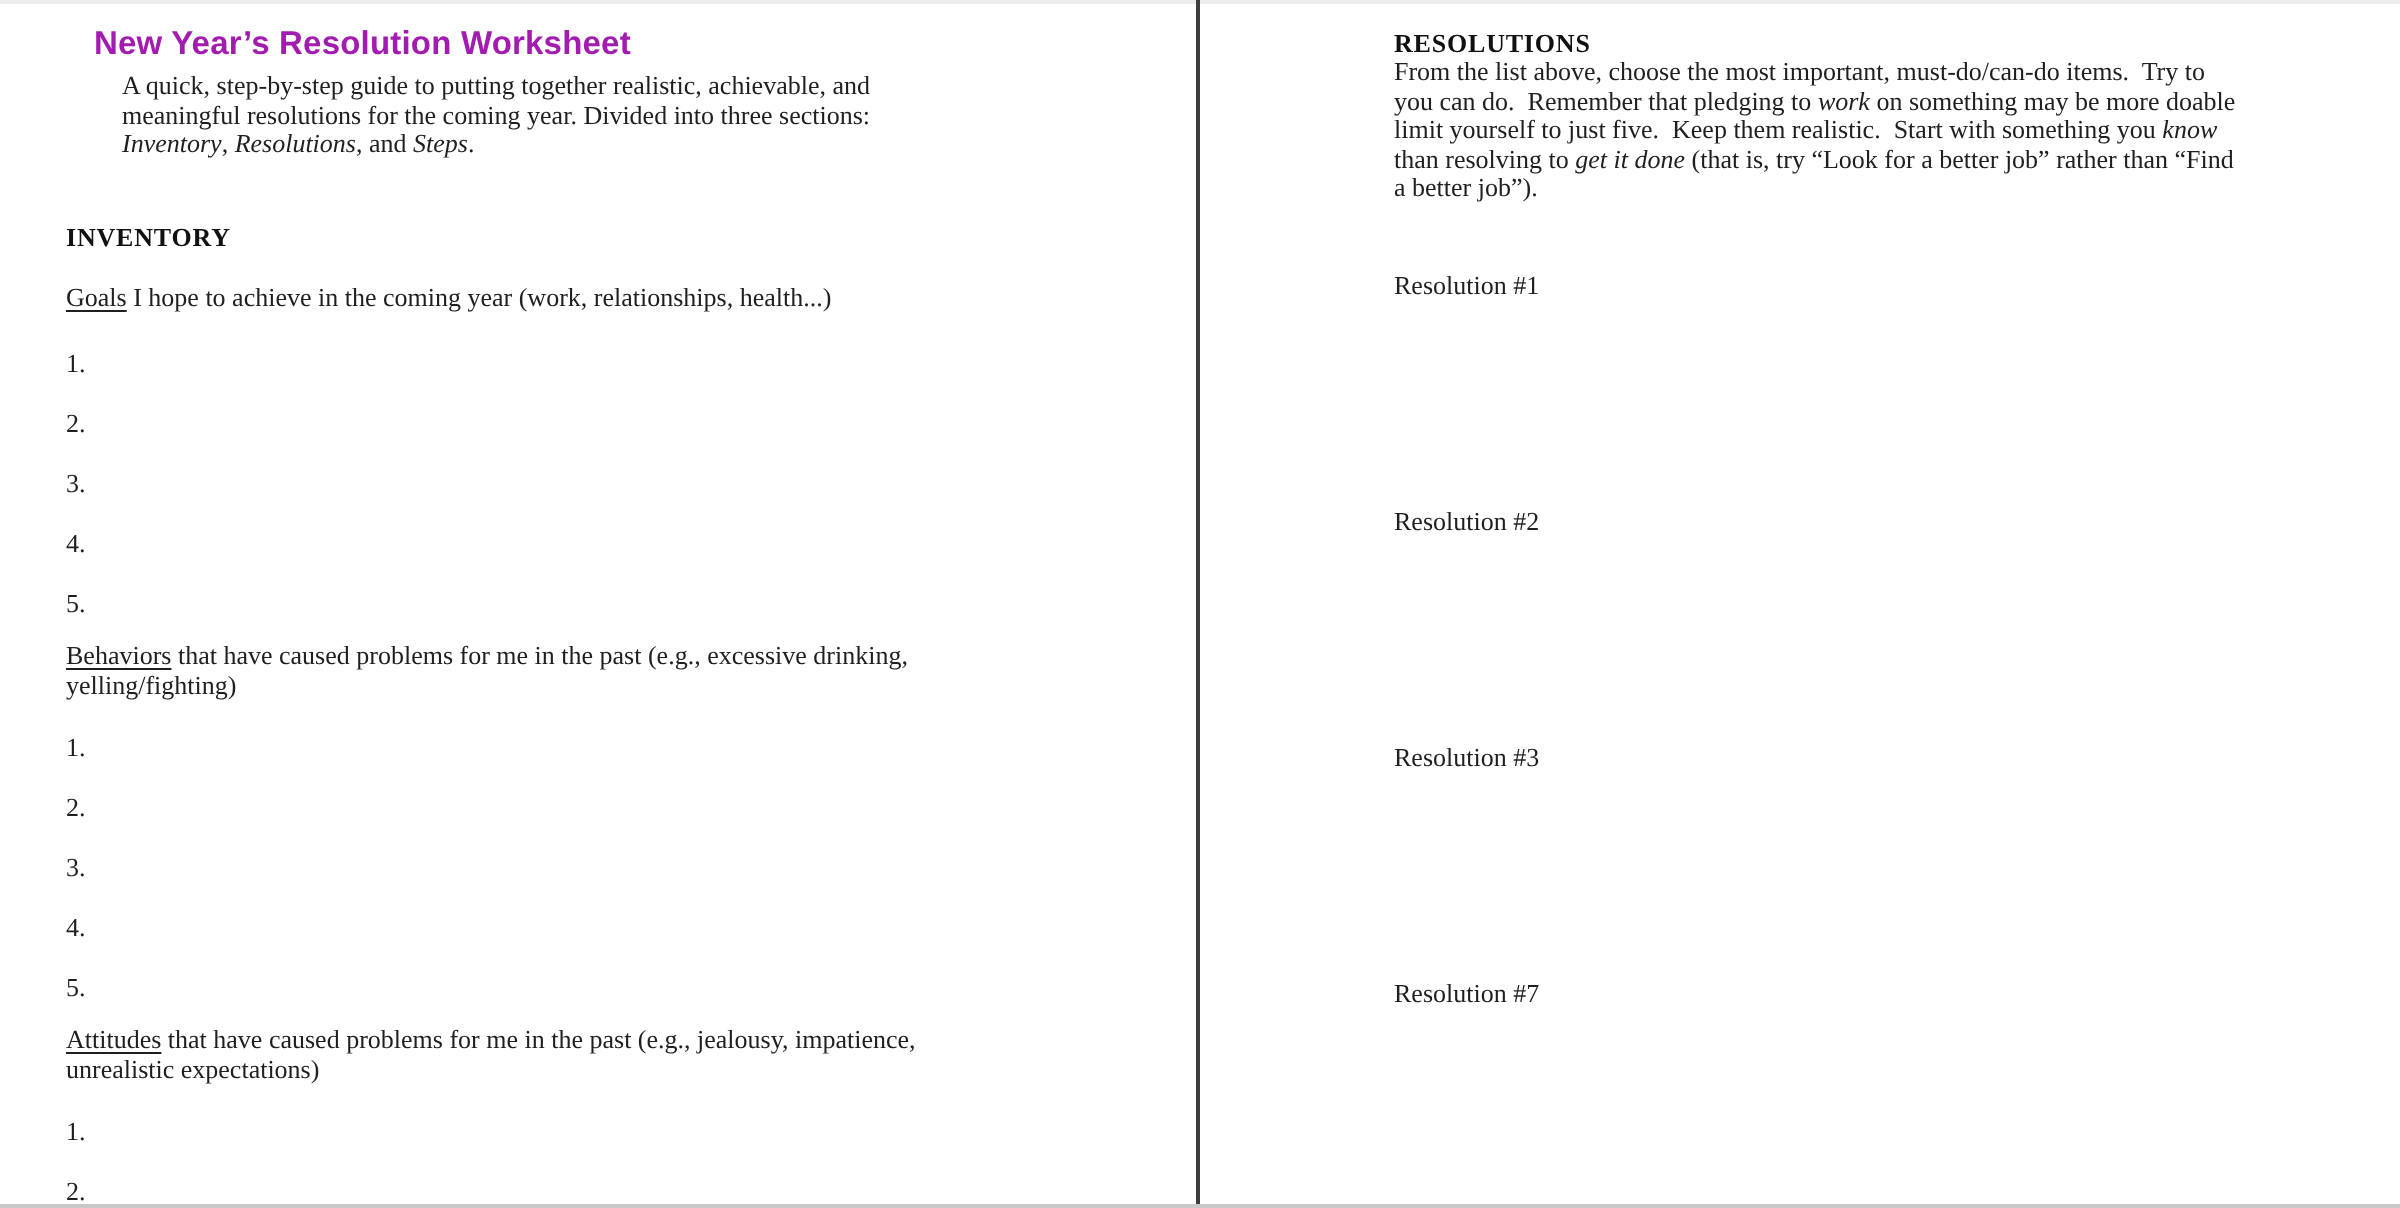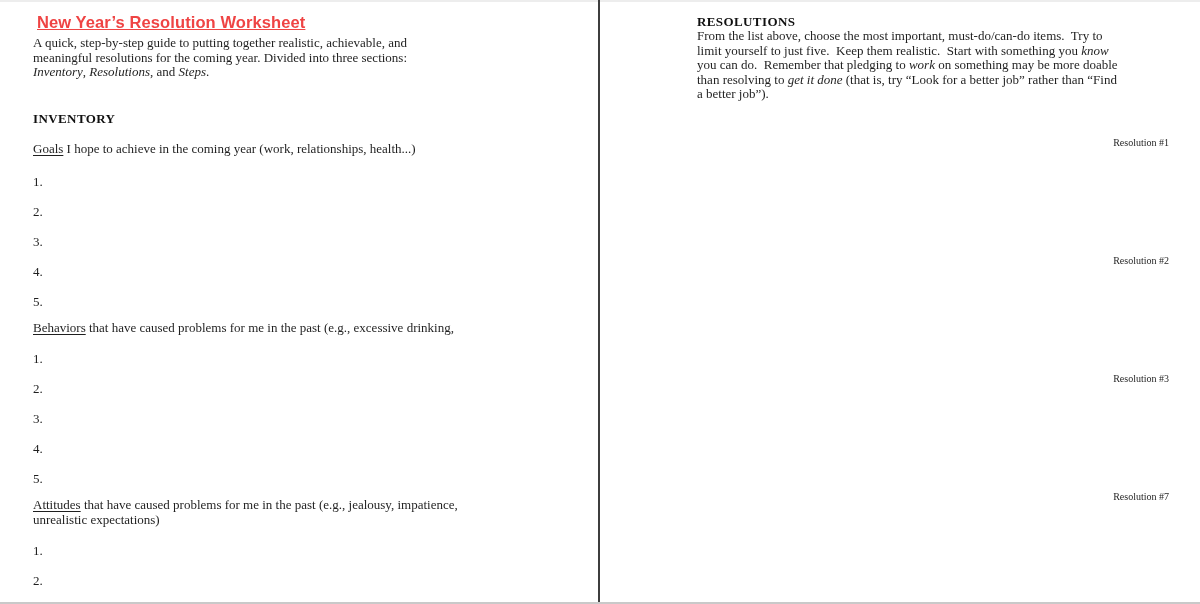--- a/index.html
+++ b/index.html
@@ -36,9 +36,8 @@
     font-size: 16.5px;
     line-height: 20px;
     letter-spacing: 0.1px;
-    color: #ef4444;
-    margin: 12px 0 0 4px;
-    text-decoration: underline;
+    color: #a21caf;
+    margin: 12px 0 0 14px;
   }
   .rline { white-space: pre; font-size: 13px; line-height: 14.5px; }
   .lead .rline { line-height: 15px; }

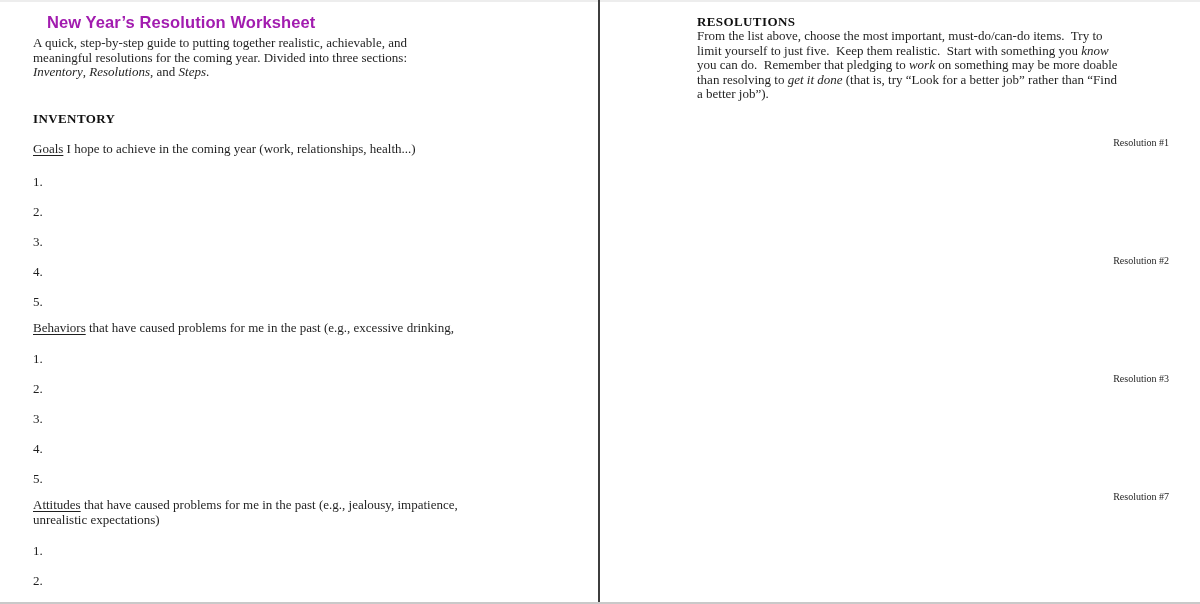--- a/index.html
+++ b/index.html
@@ -41,7 +41,7 @@
   }
   .rline { white-space: pre; font-size: 13px; line-height: 14.5px; }
   .lead .rline { line-height: 15px; }
-  .intro { margin-top: 4px; }
+  .intro { margin-top: 4px; margin-left: 28px; }
   .sec-heading {
     font-size: 13px;
     font-weight: 700;

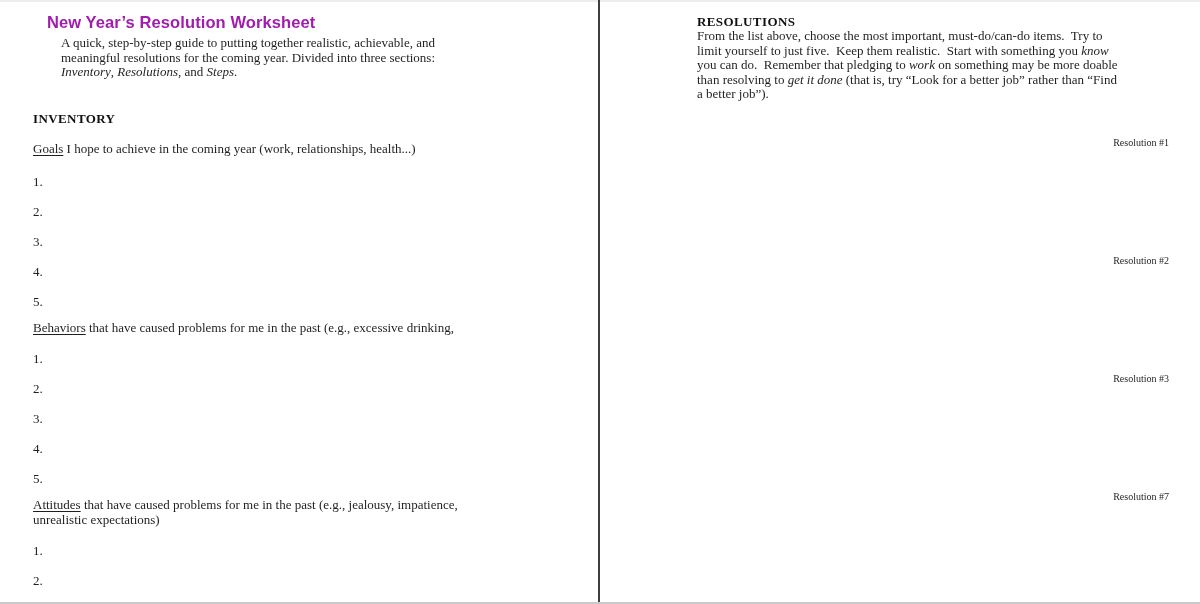--- a/index.html
+++ b/index.html
@@ -137,8 +137,8 @@
 
     <div class="para">
         <div class="rline"><span>From the list above, choose the most important, must-do/can-do items.  Try to</span></div>
+        <div class="rline"><span>you can do.  Remember that pledging to </span><em>work</em><span> on something may be more doable</span></div>
         <div class="rline"><span>limit yourself to just five.  Keep them realistic.  Start with something you </span><em>know</em></div>
-        <div class="rline"><span>you can do.  Remember that pledging to </span><em>work</em><span> on something may be more doable</span></div>
         <div class="rline"><span>than resolving to </span><em>get it done</em><span> (that is, try “Look for a better job” rather than “Find</span></div>
         <div class="rline"><span>a better job”).</span></div>
       </div>

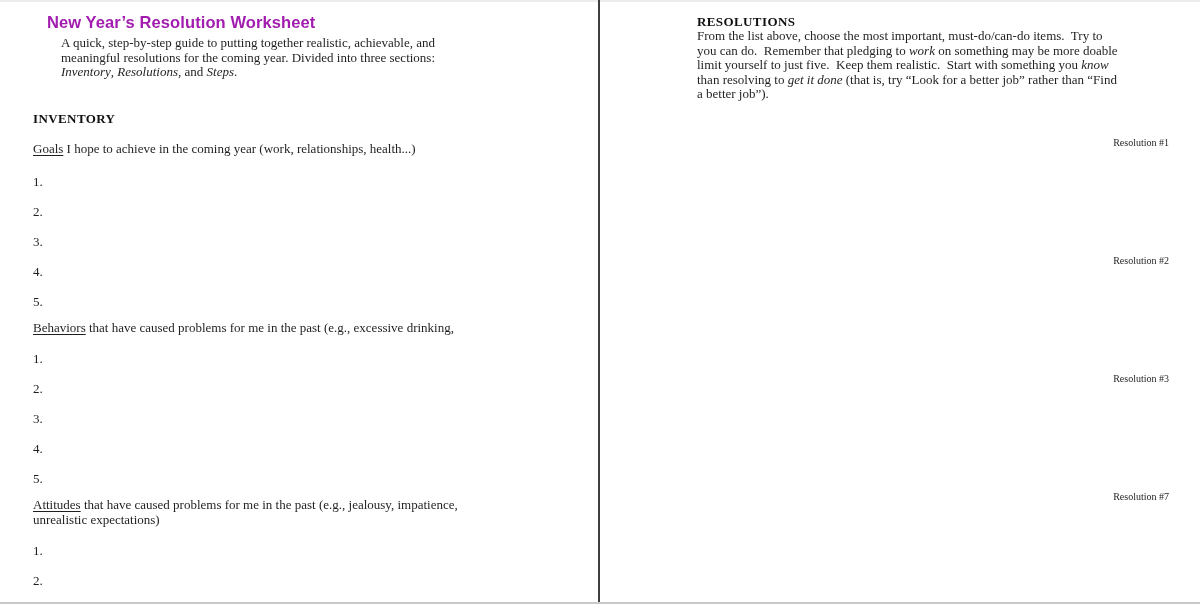--- a/index.html
+++ b/index.html
@@ -66,10 +66,9 @@
   .numitem + .numitem { margin-top: 15px; }
   .para { }
   .res-item {
-    font-size: 10px;
+    font-size: 13px;
     line-height: 15px;
     margin-top: 103px;
-    text-align: right;
   }
   .res-item:first-child { margin-top: 33.5px; }
   em { font-style: italic; }

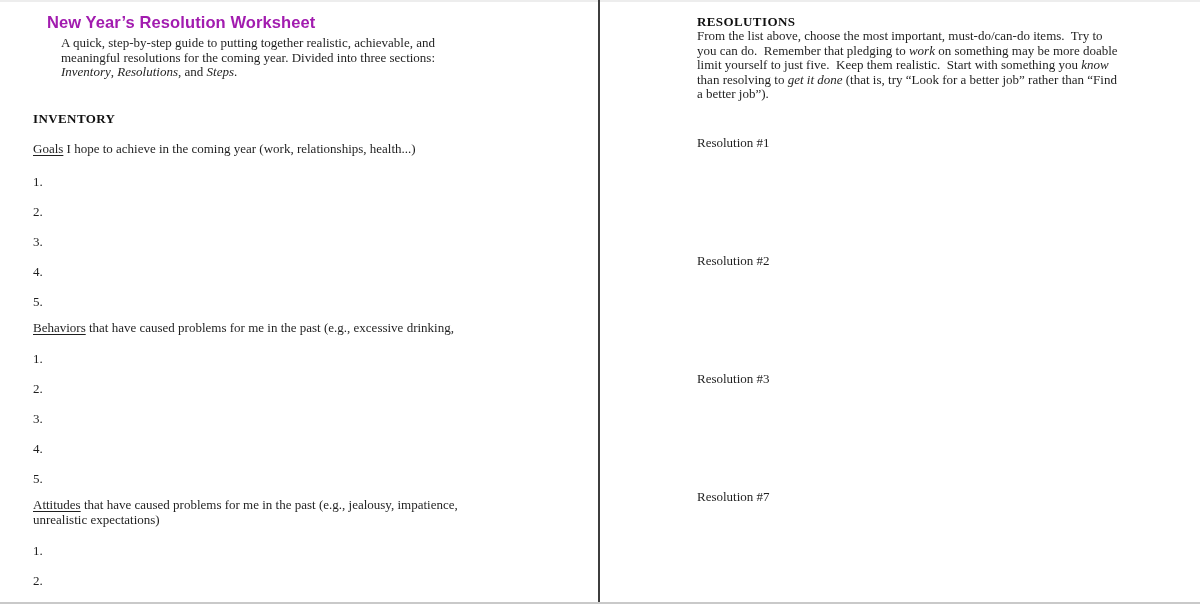--- a/index.html
+++ b/index.html
@@ -107,6 +107,7 @@
     <section>
       <div class="lead lead-behaviors">
           <div class="rline"><u>Behaviors</u><span> that have caused problems for me in the past (e.g., excessive drinking,</span></div>
+          <div class="rline"><span>yelling/fighting)</span></div>
         </div>
       <div class="numlist numlist-behaviors">
           <div class="numitem">1.</div>

